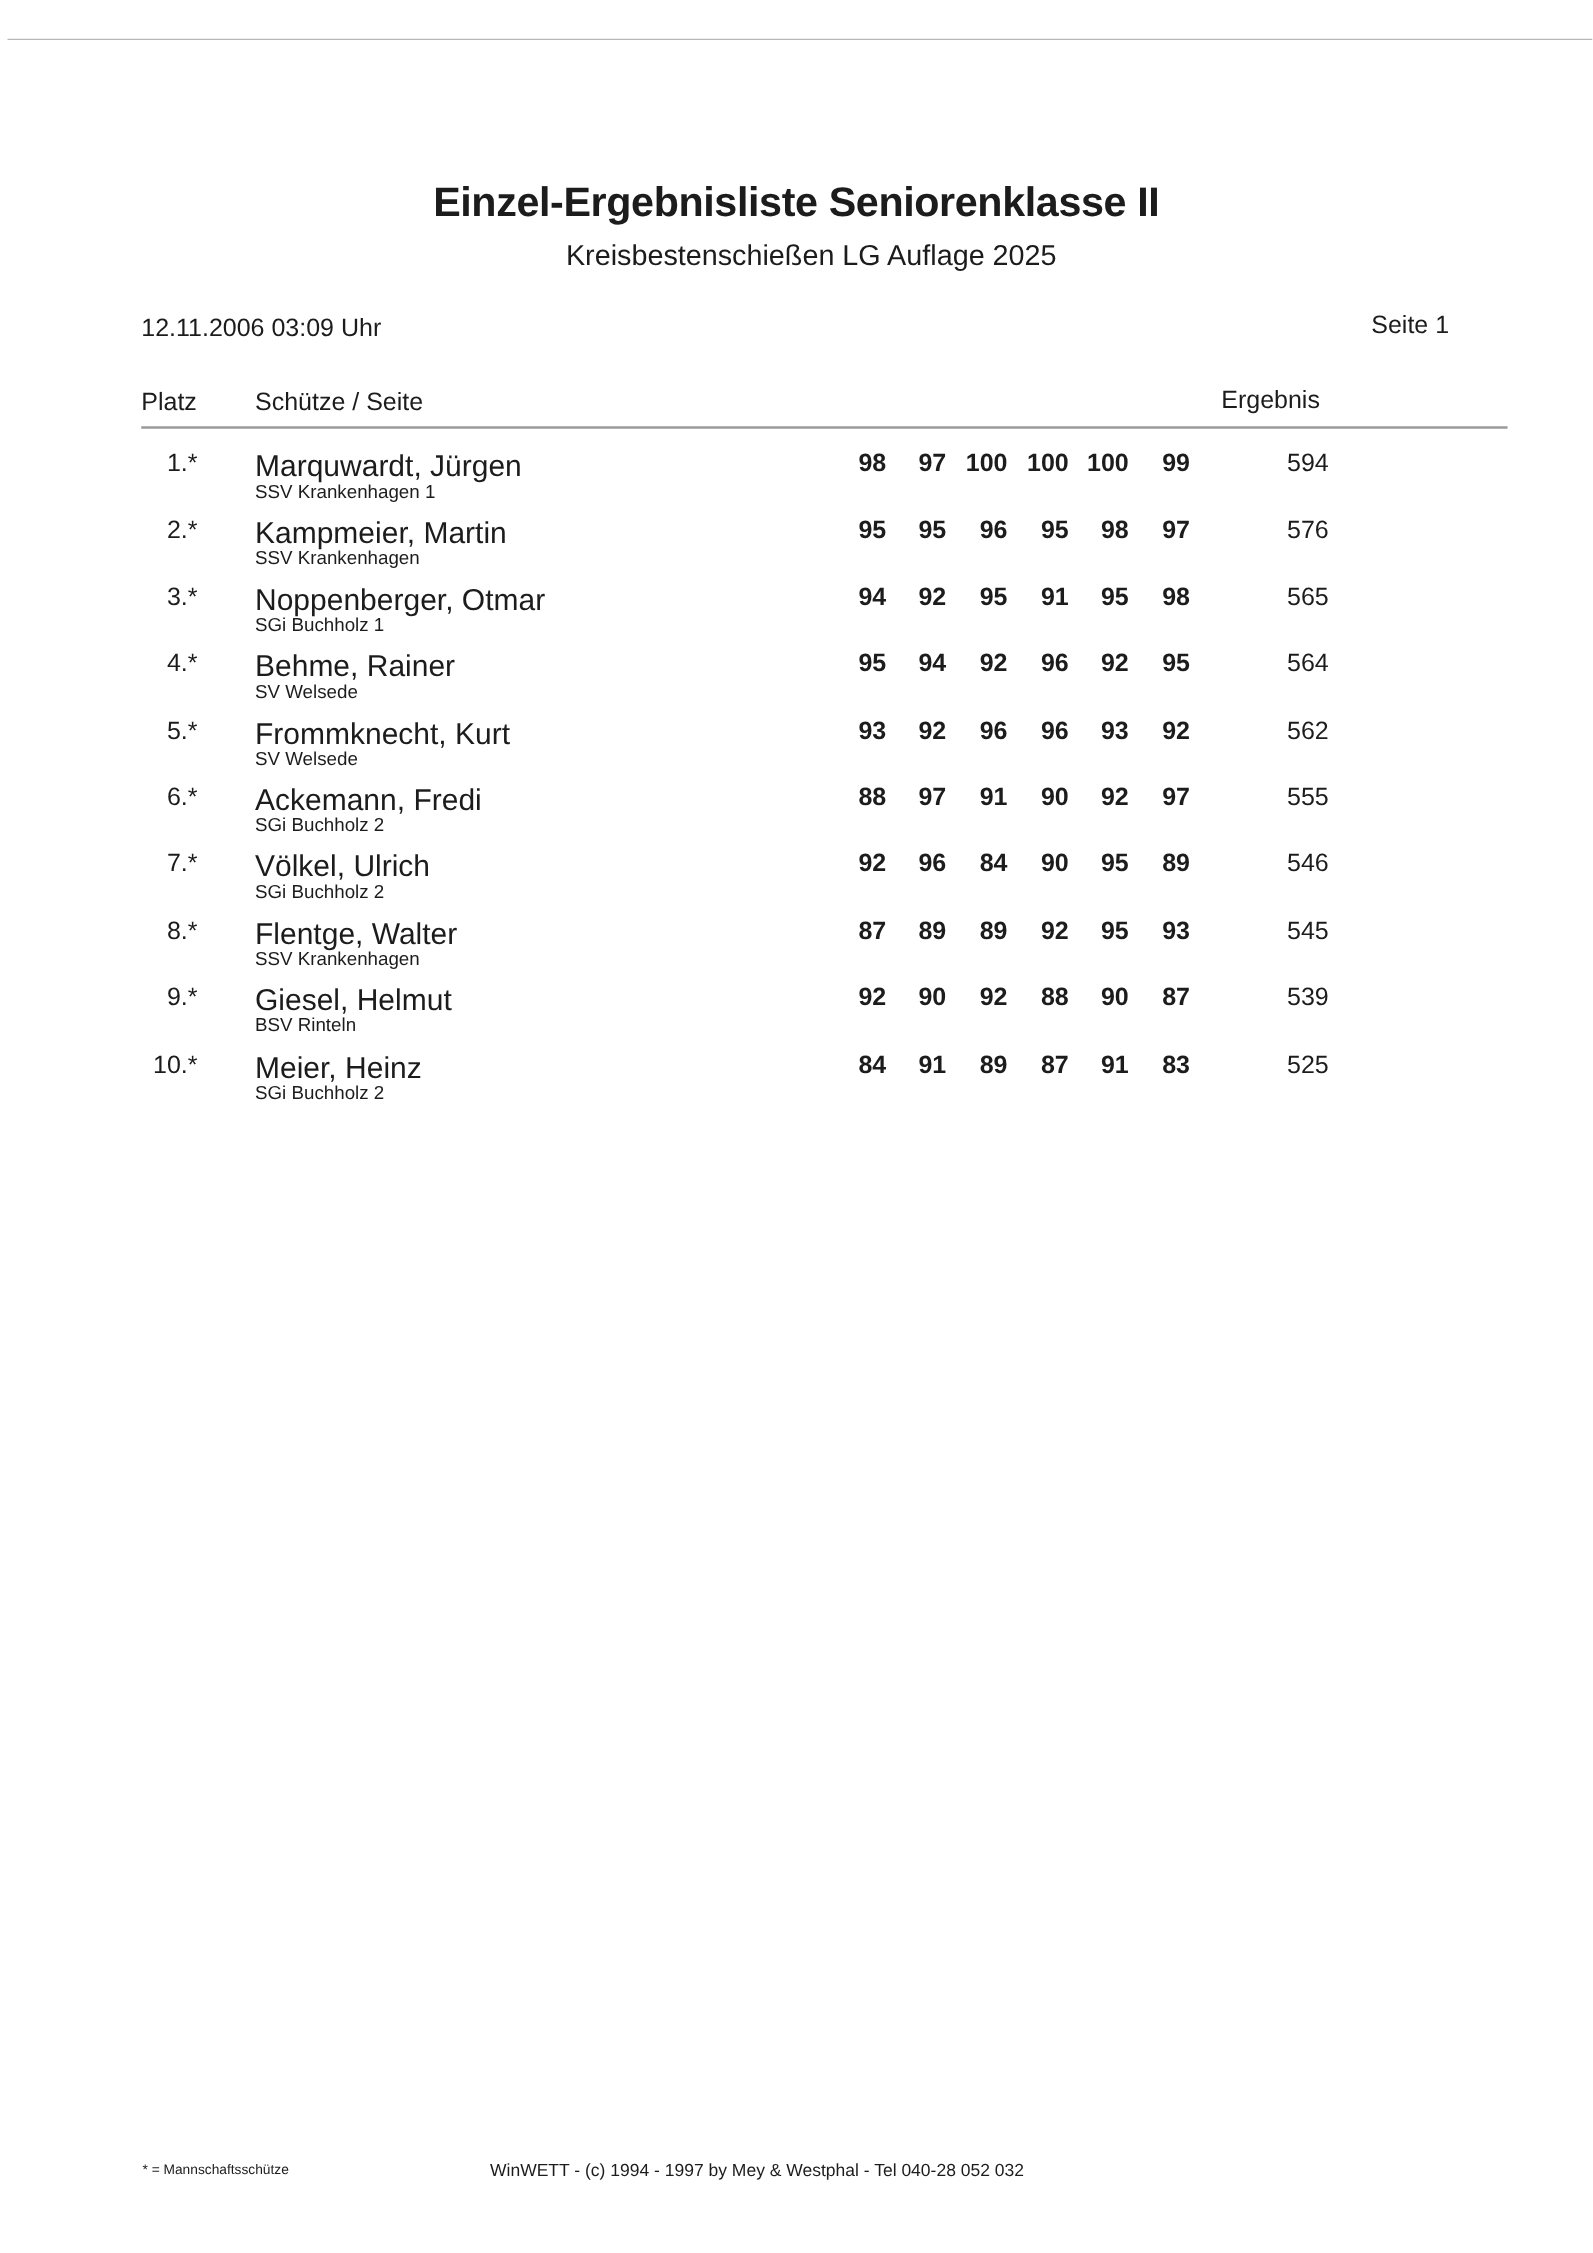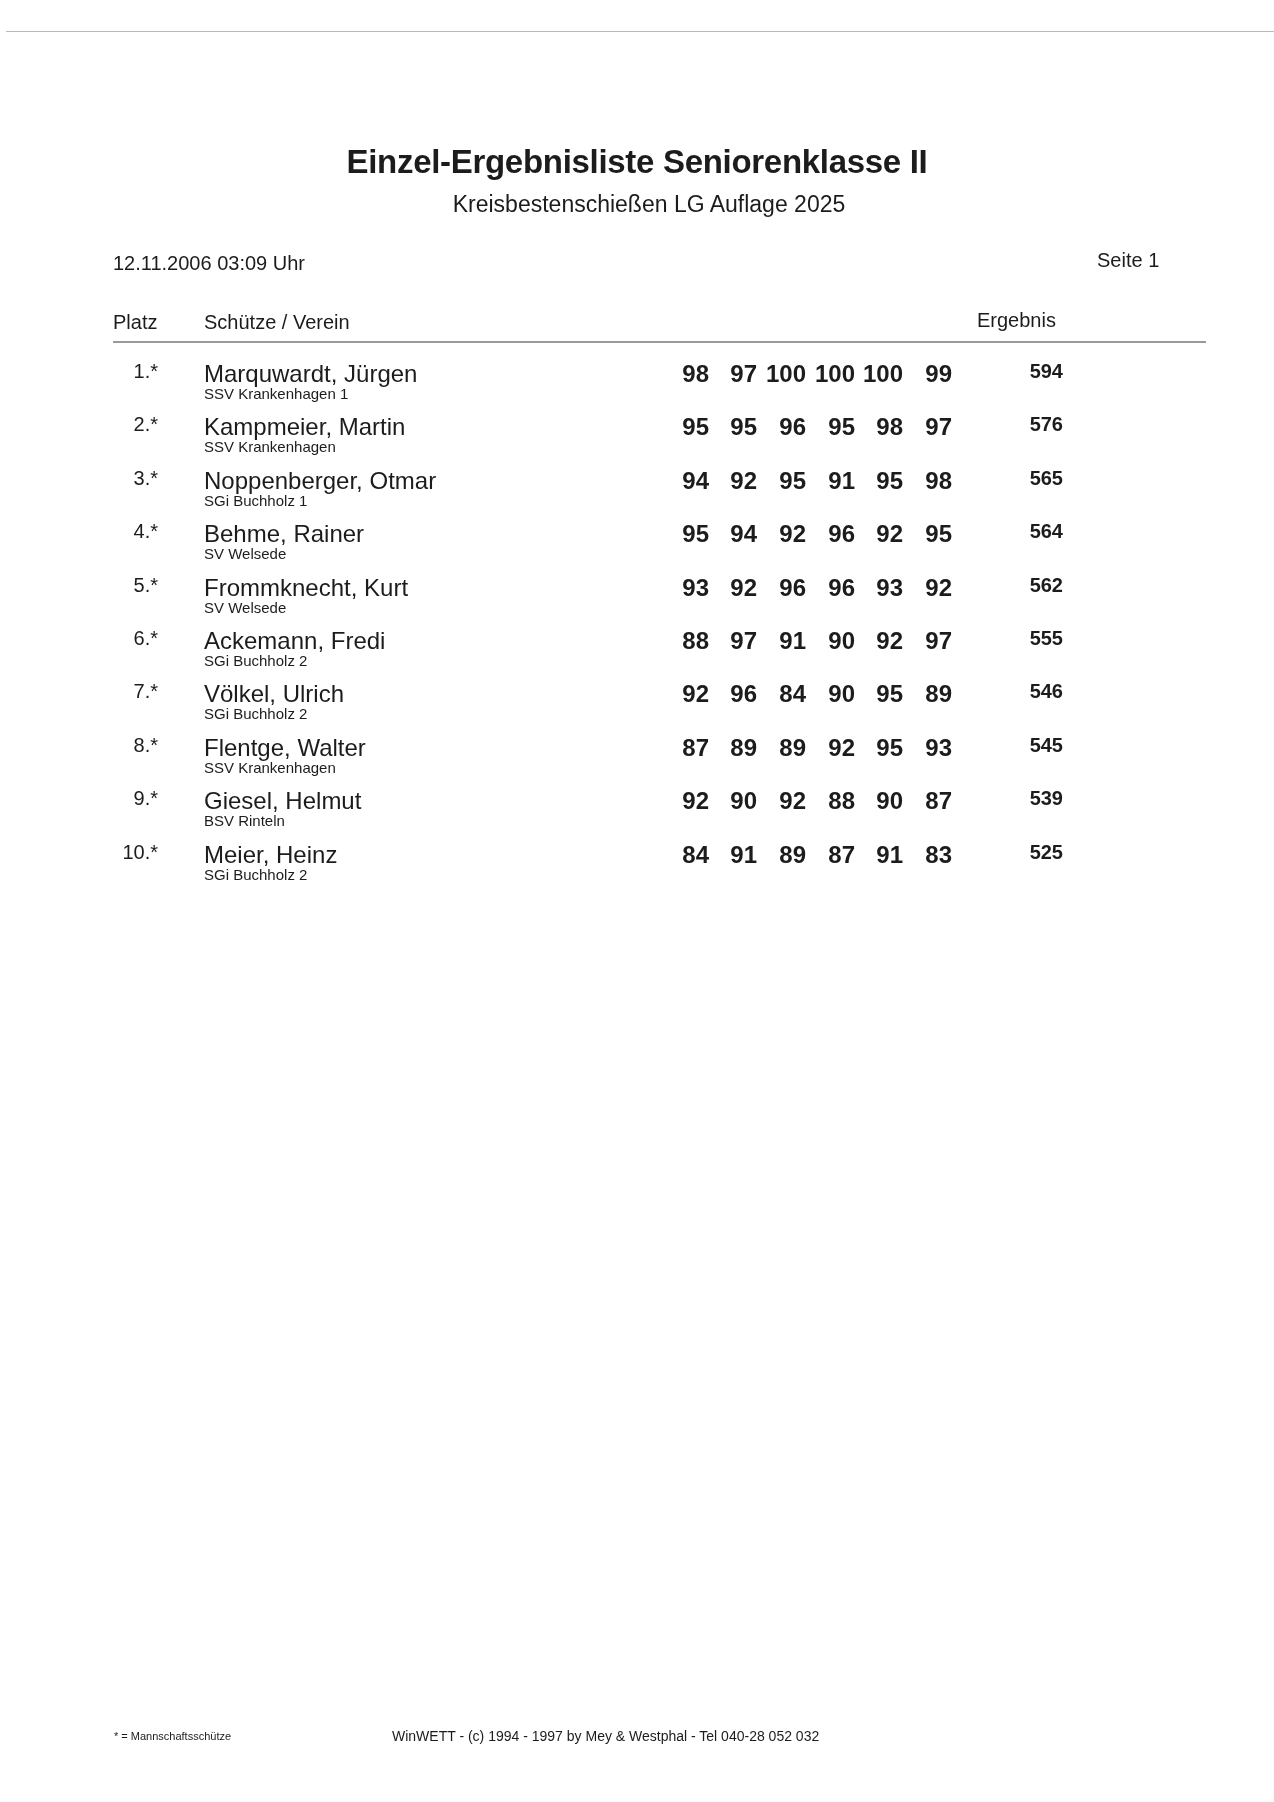--- a/index.html
+++ b/index.html
@@ -37,7 +37,7 @@
 <div class="page">Seite 1</div>
 
 <div class="hdr hdr-platz">Platz</div>
-<div class="hdr hdr-name">Schütze / Verein</div>
+<div class="hdr hdr-name">Schütze / Seite</div>
 <div class="hdr hdr-result">Ergebnis</div>
 <div class="hdr-rule"></div>
 

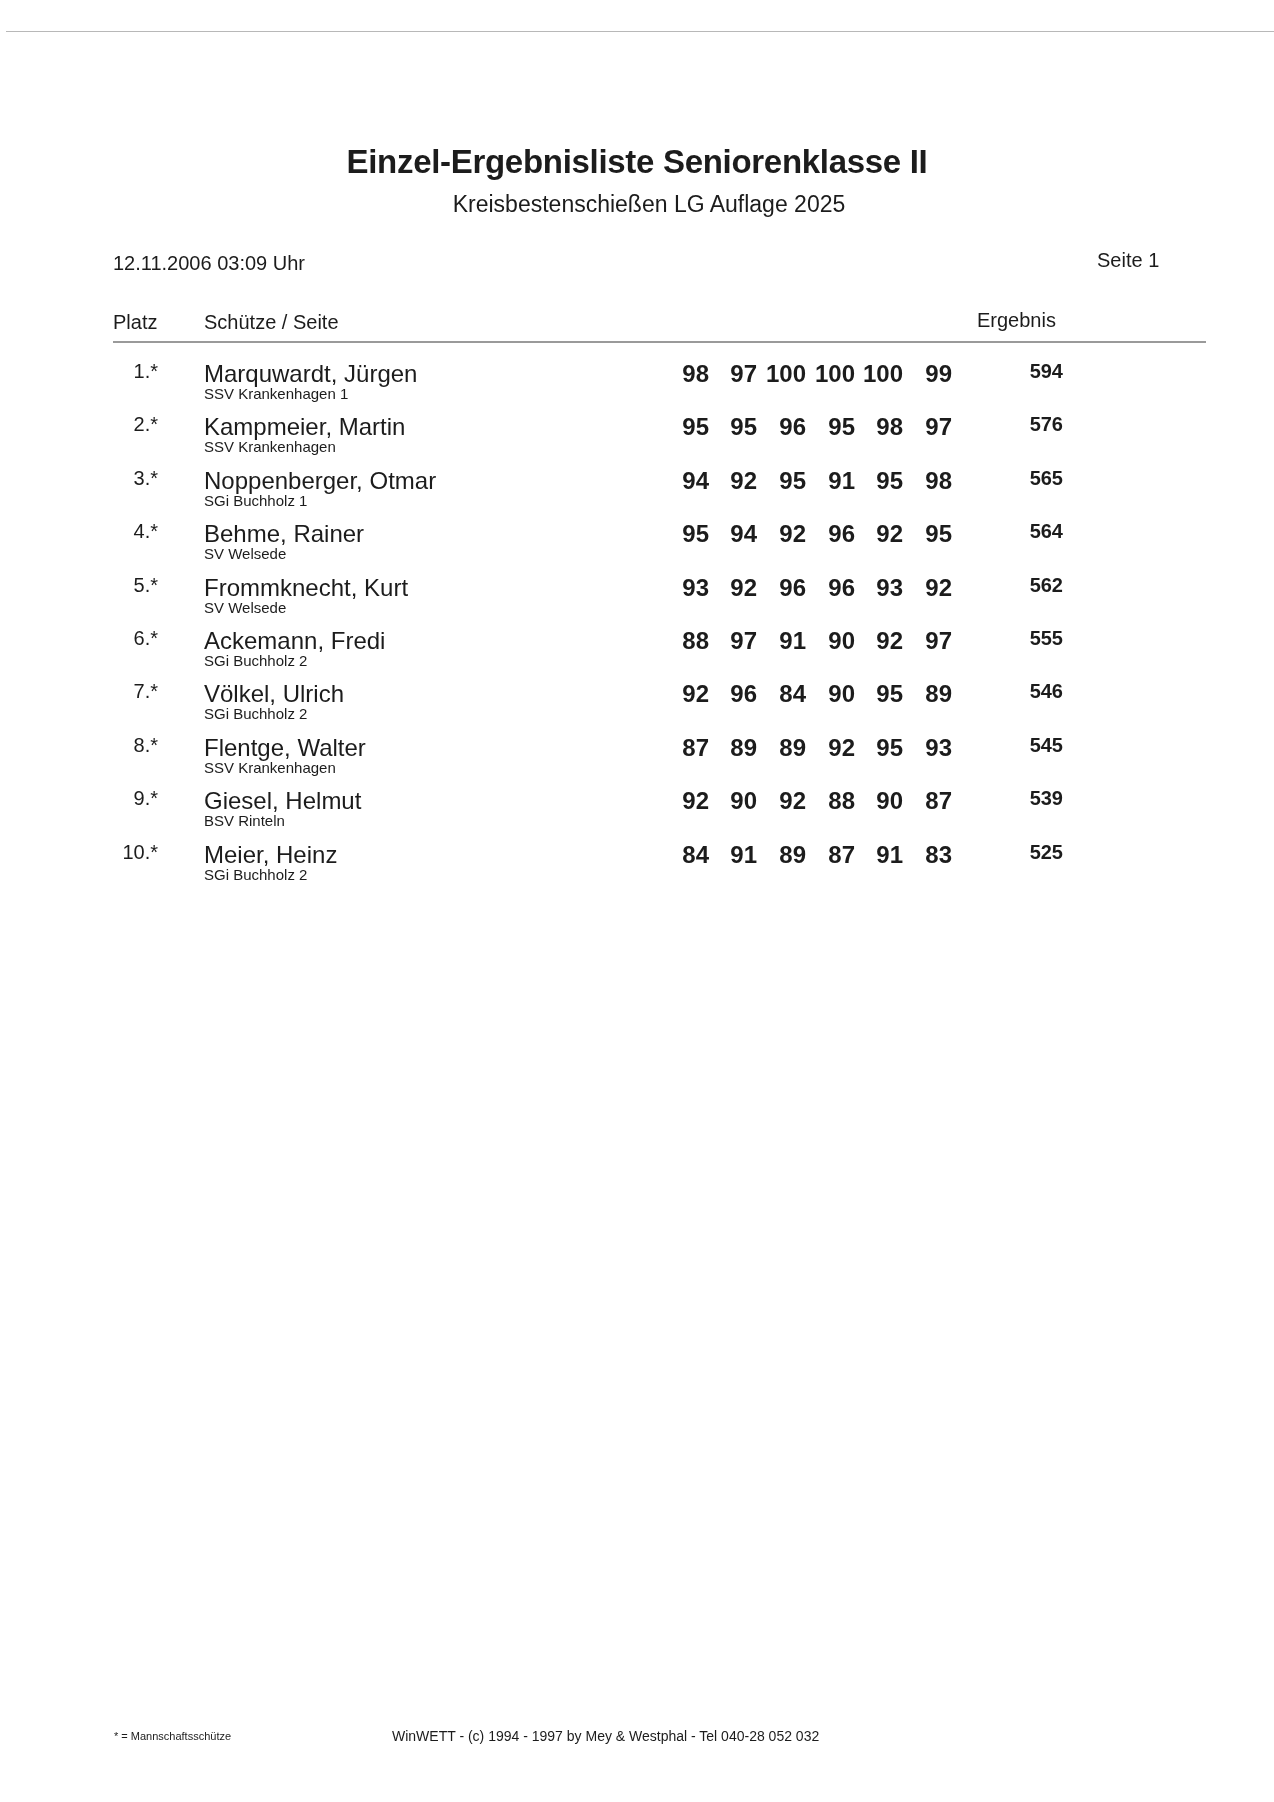--- a/index.html
+++ b/index.html
@@ -19,7 +19,7 @@
   .rank { position: absolute; right: calc(1274px - 158px); top: 0; font-size: 20px; text-align: right; }
   .name { position: absolute; left: 204px; top: 0; font-size: 24px; }
   .club { position: absolute; left: 204px; top: 25px; font-size: 15px; }
-  .score { position: absolute; top: 0; font-size: 24px; font-weight: bold; text-align: right; width: 60px; }
+  .score { position: absolute; top: 0; font-size: 20px; font-weight: bold; text-align: right; width: 60px; }
   .s0 { left: 649px; } .s1 { left: 697px; } .s2 { left: 746px; } .s3 { left: 795px; } .s4 { left: 843px; } .s5 { left: 892px; }
   .total { position: absolute; top: 0; left: 1003px; width: 60px; font-size: 20px; font-weight: bold; text-align: right; }
   .foot-left { position: absolute; left: 114px; top: 1730px; font-size: 11px; }

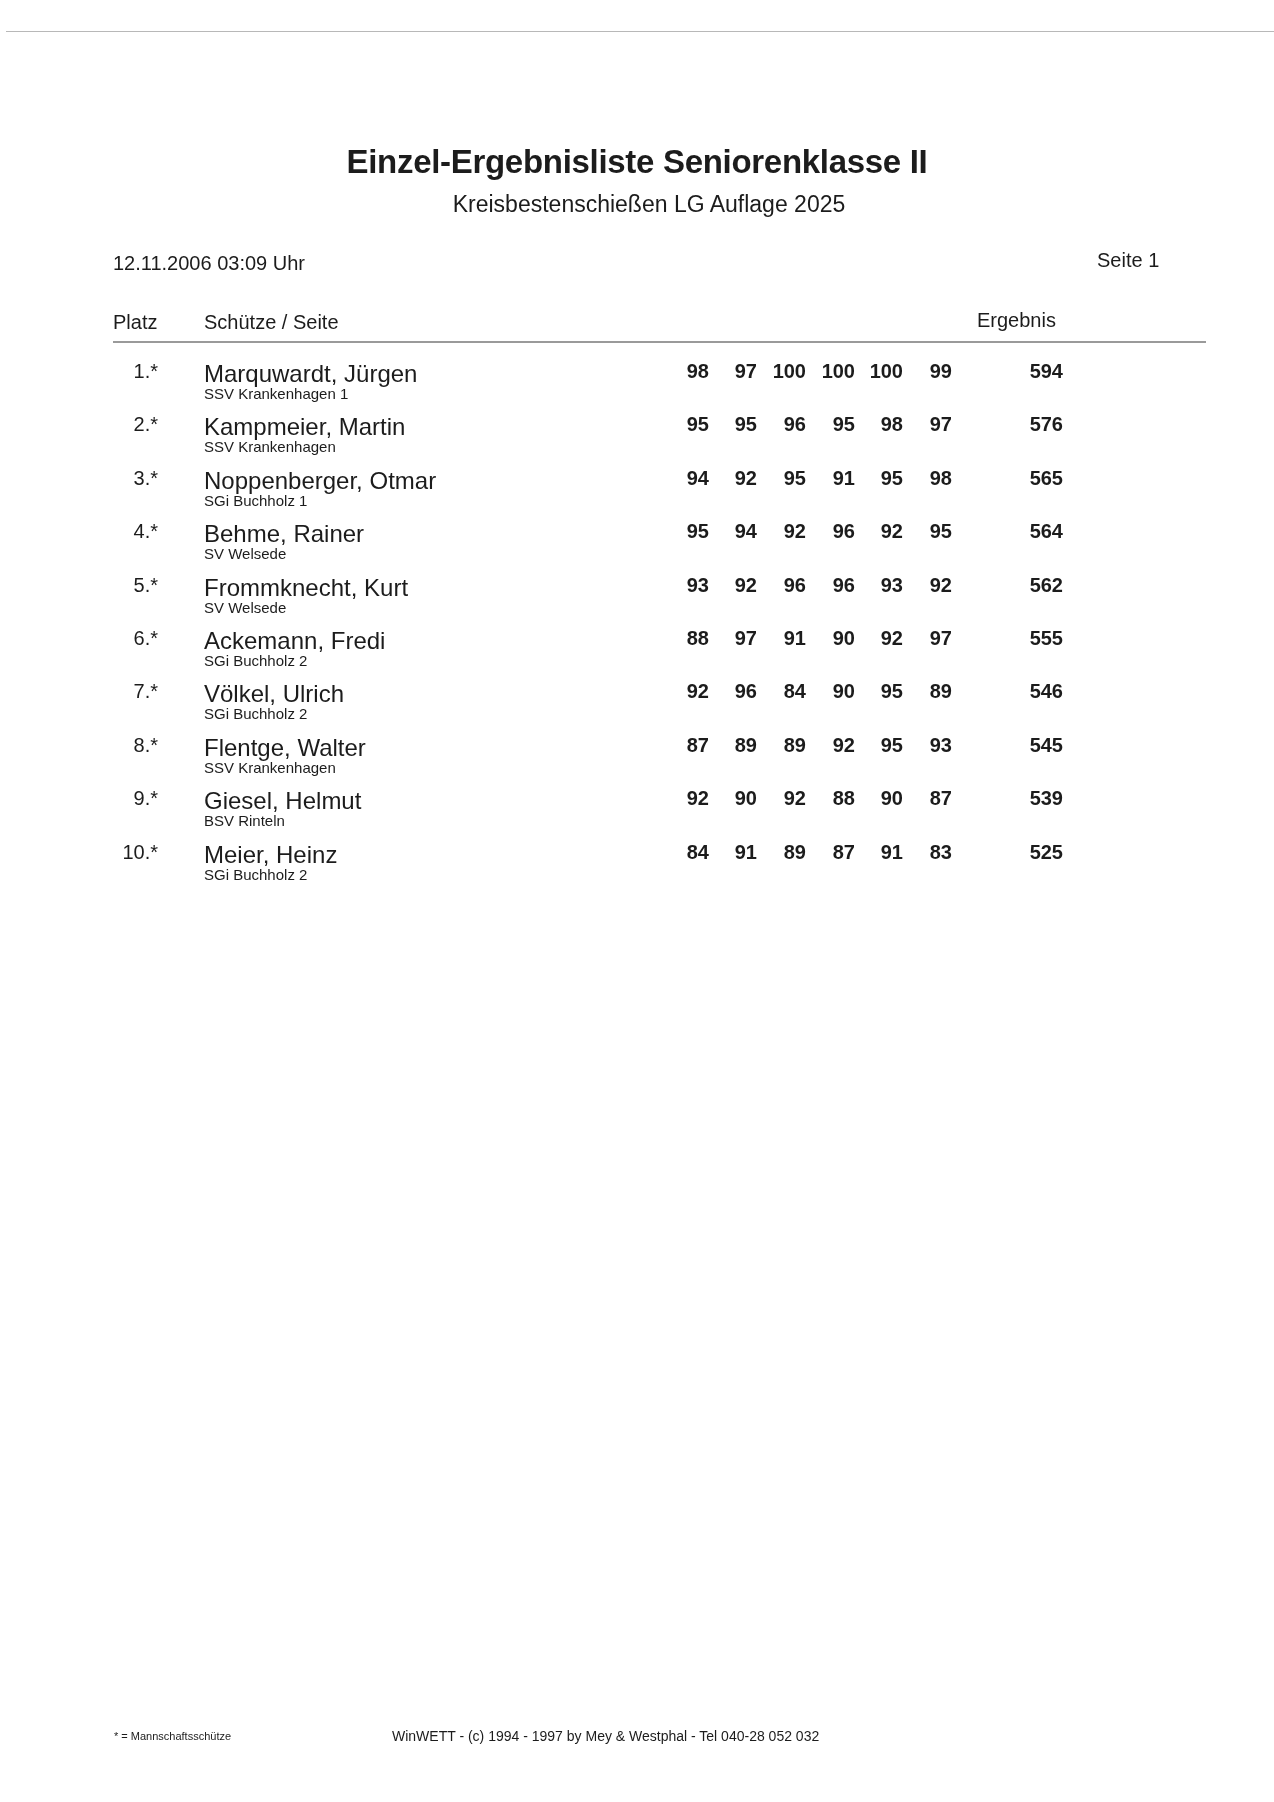--- a/index.html
+++ b/index.html
@@ -21,7 +21,7 @@
   .club { position: absolute; left: 204px; top: 25px; font-size: 15px; }
   .score { position: absolute; top: 0; font-size: 20px; font-weight: bold; text-align: right; width: 60px; }
   .s0 { left: 649px; } .s1 { left: 697px; } .s2 { left: 746px; } .s3 { left: 795px; } .s4 { left: 843px; } .s5 { left: 892px; }
-  .total { position: absolute; top: 0; left: 1003px; width: 60px; font-size: 20px; font-weight: bold; text-align: right; }
+  .total { position: absolute; top: 0; left: 1003px; width: 60px; font-size: 20px; font-weight: normal; text-align: right; }
   .foot-left { position: absolute; left: 114px; top: 1730px; font-size: 11px; }
   .foot-mid { position: absolute; left: 392px; top: 1728px; font-size: 14px; }
 </style>

